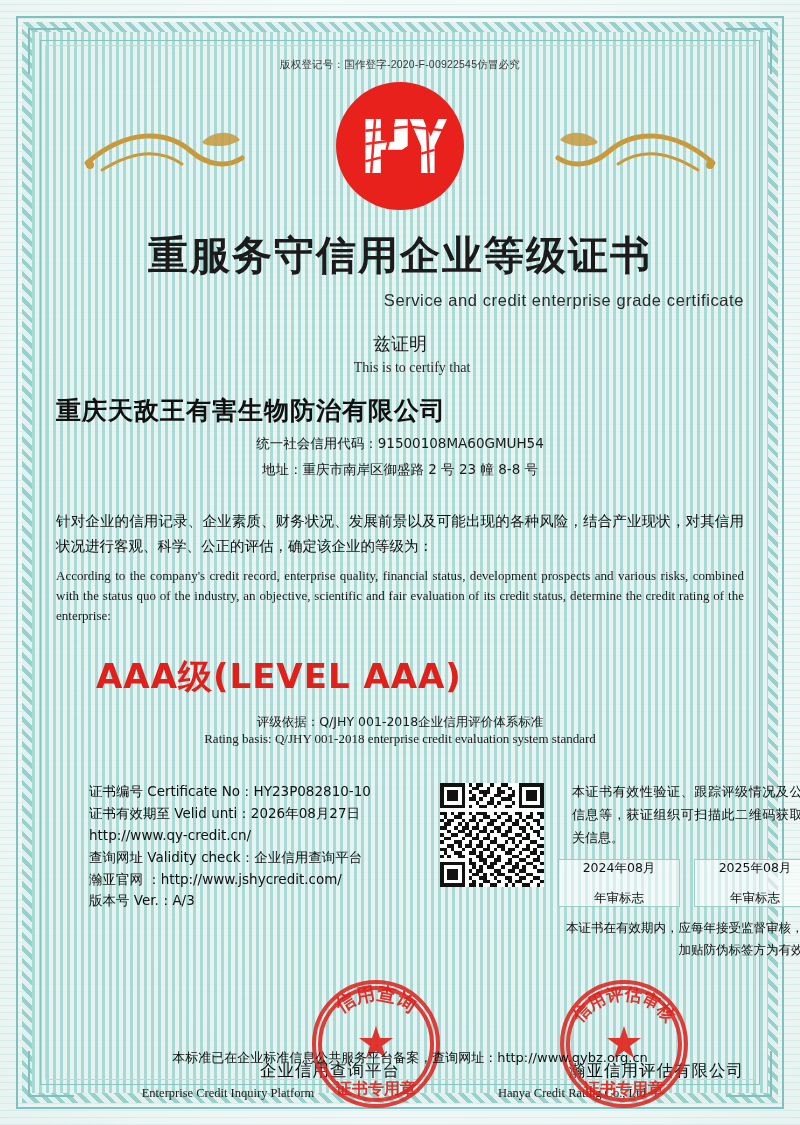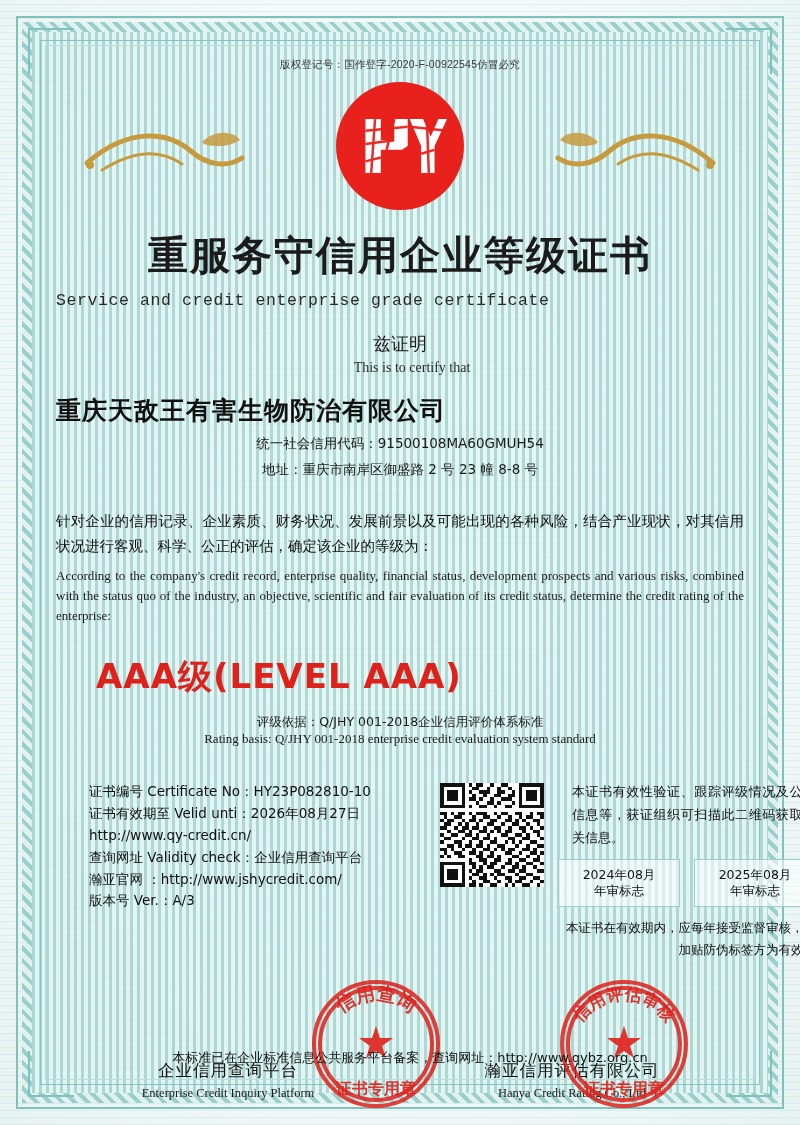--- a/index.html
+++ b/index.html
@@ -129,12 +129,12 @@
     font-family: "DejaVu Sans", "Liberation Sans", sans-serif;
   }
   .title-en {
-    text-align: left;
+    text-align: right;
     font-size: 16.5px;
     color: #2b2b2b;
     letter-spacing: .6px;
     margin-top: 8px;
-    font-family: Liberation Mono, monospace;
+    font-family: Liberation Sans, sans-serif;
   }
   .certify-cn {
     text-align: center;

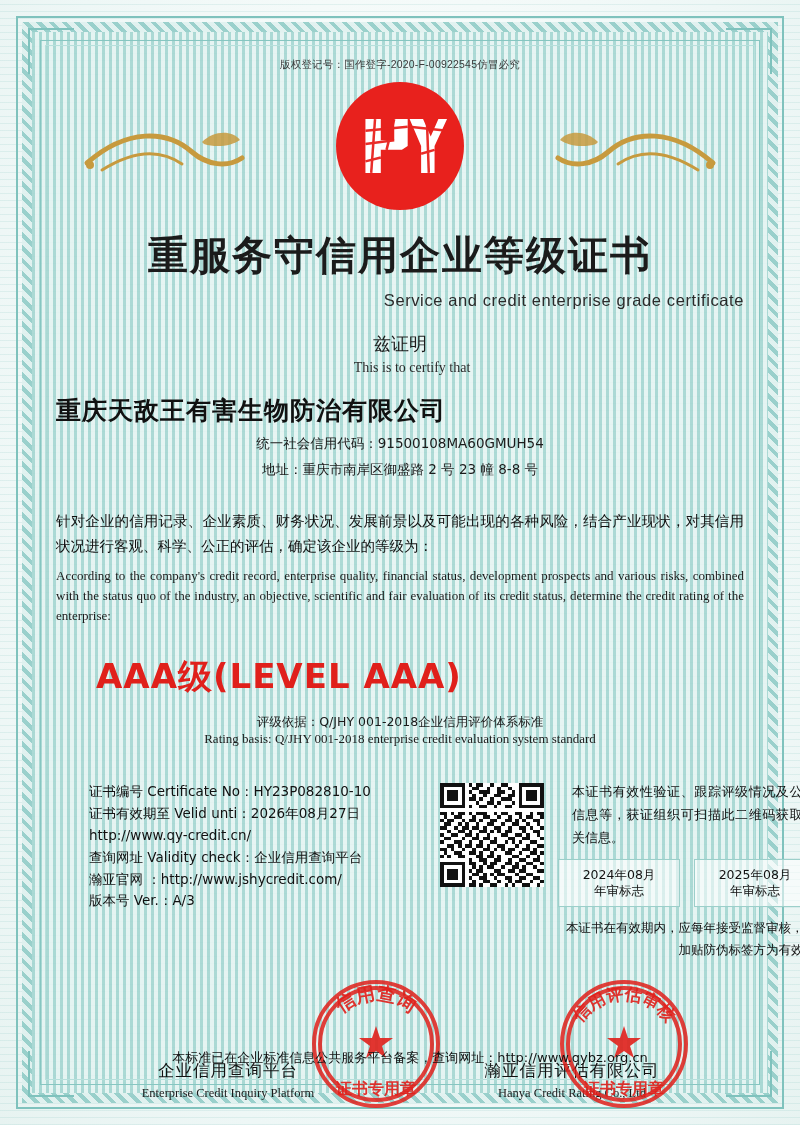--- a/index.html
+++ b/index.html
@@ -264,7 +264,7 @@
     display: flex;
     flex-direction: column;
     align-items: center;
-    justify-content: center;
+    justify-content: space-between;
     font-size: 12.5px;
     line-height: 1.35;
     color: #111;

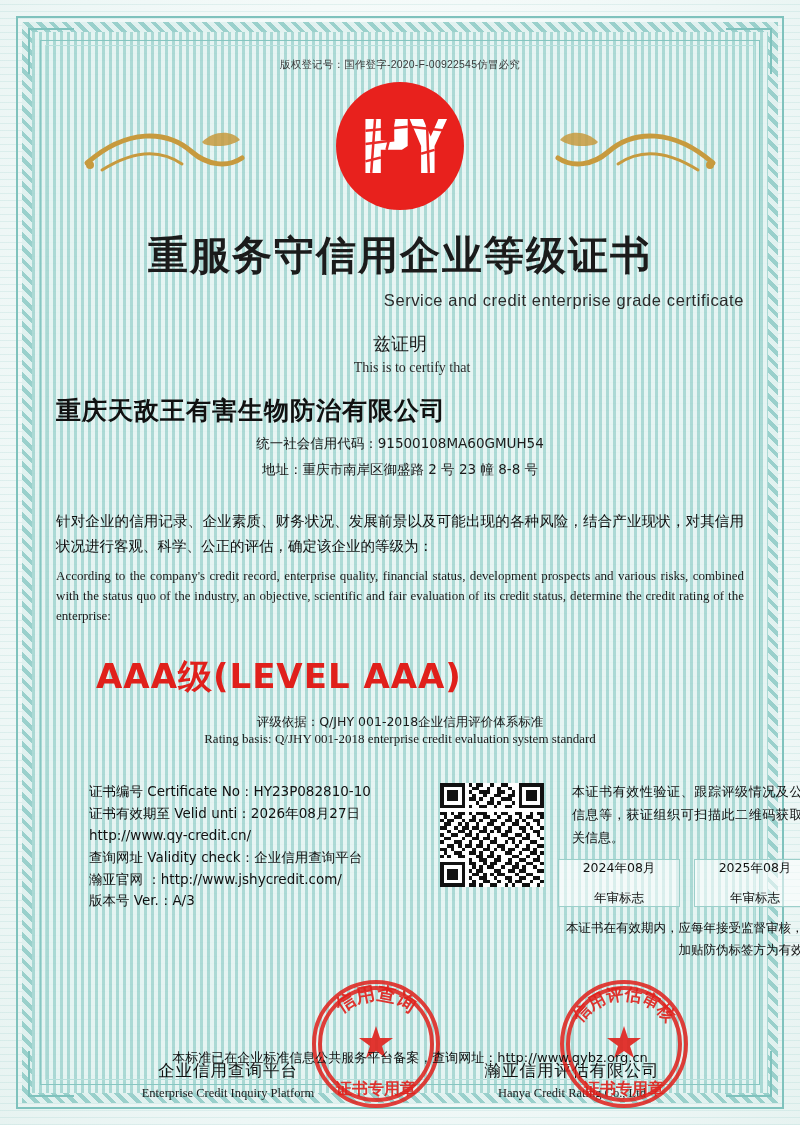--- a/index.html
+++ b/index.html
@@ -312,6 +312,7 @@
     color: #111;
     letter-spacing: 1px;
     font-family: "DejaVu Sans", "Liberation Sans", sans-serif;
+    text-align: right;
   }
   .org .en {
     font-size: 12.5px;

